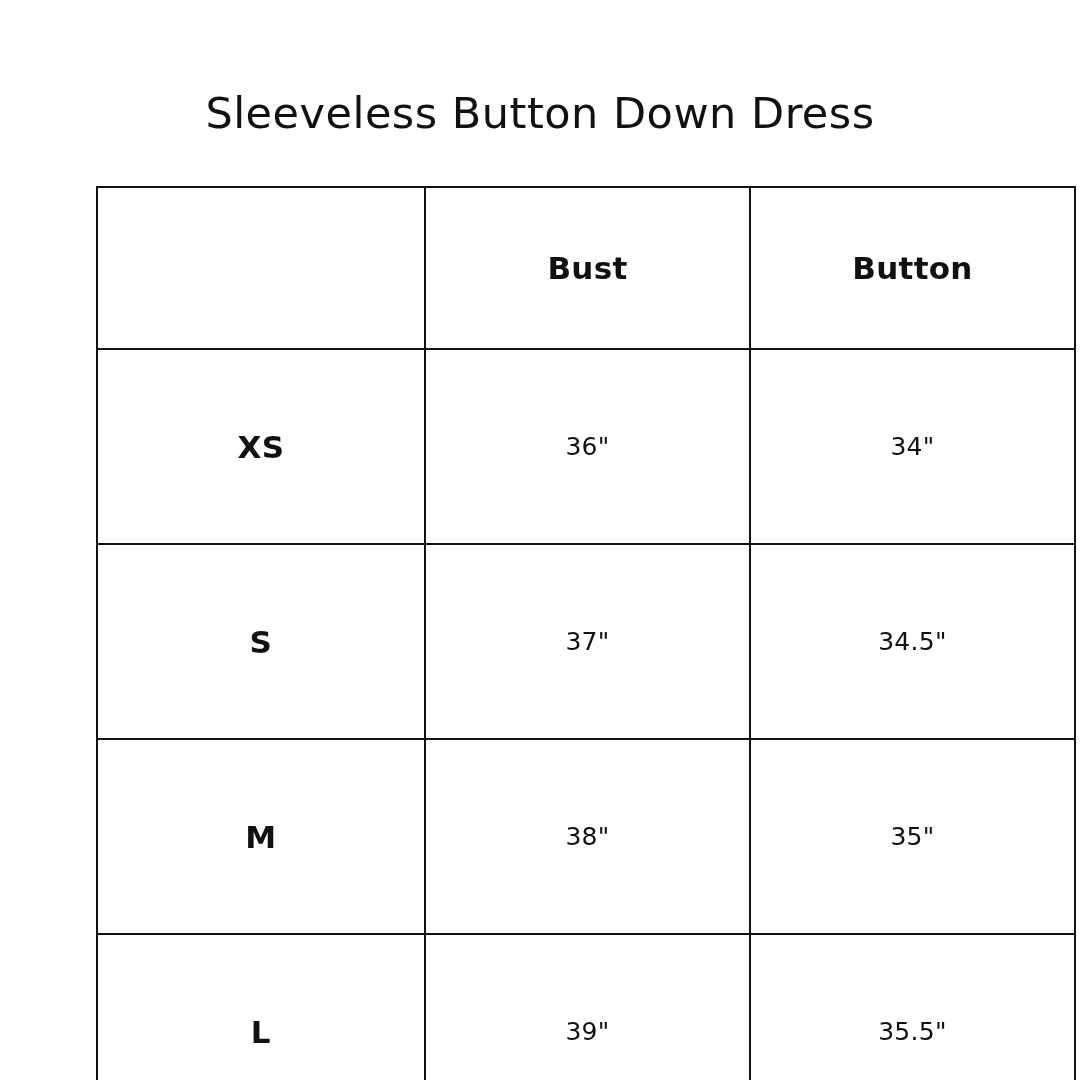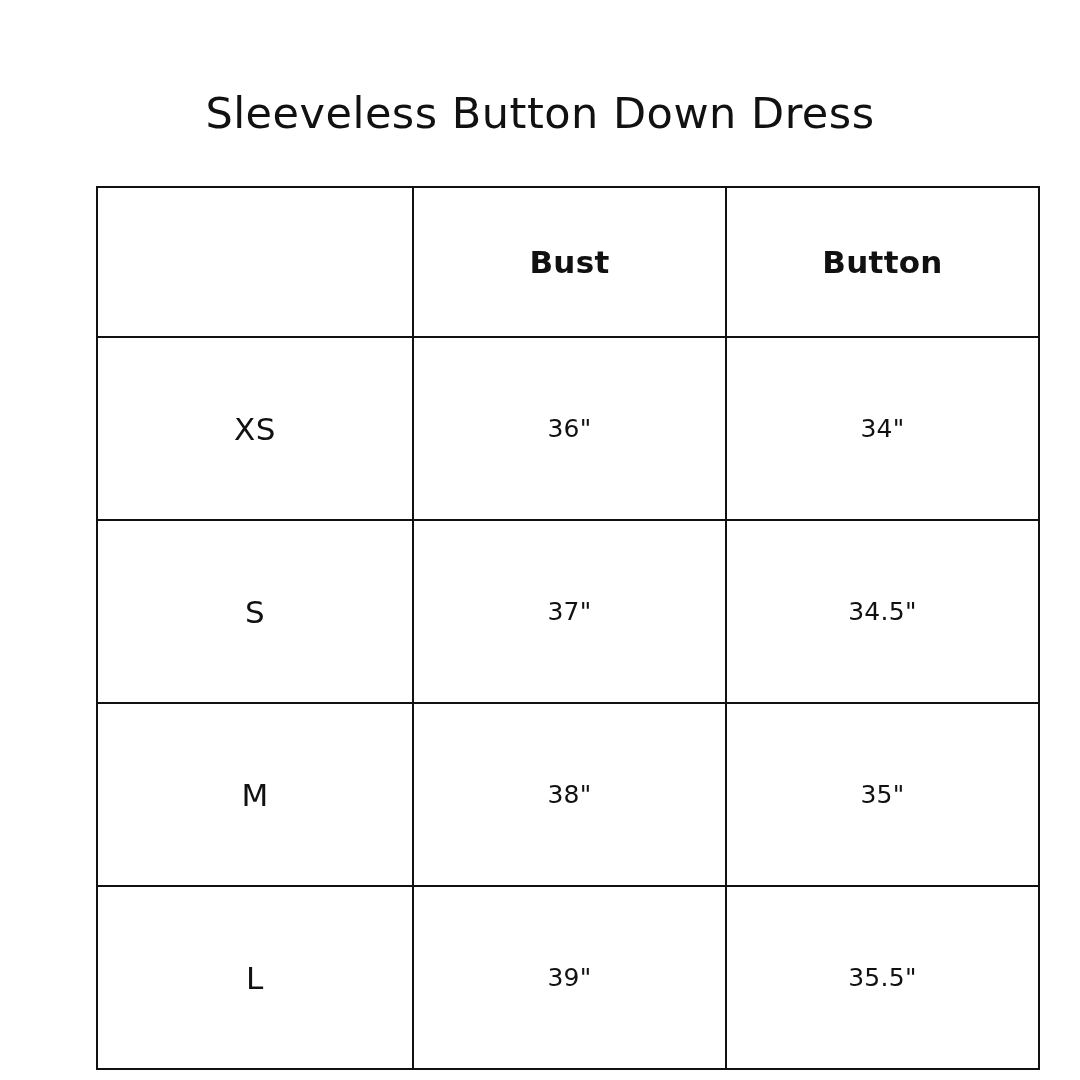--- a/index.html
+++ b/index.html
@@ -46,7 +46,7 @@
 
   .size-table td, .size-table th {
     border: 2px solid #111111;
-    padding: 8px;
+    padding: 14px;
     text-align: center;
     vertical-align: middle;
   }

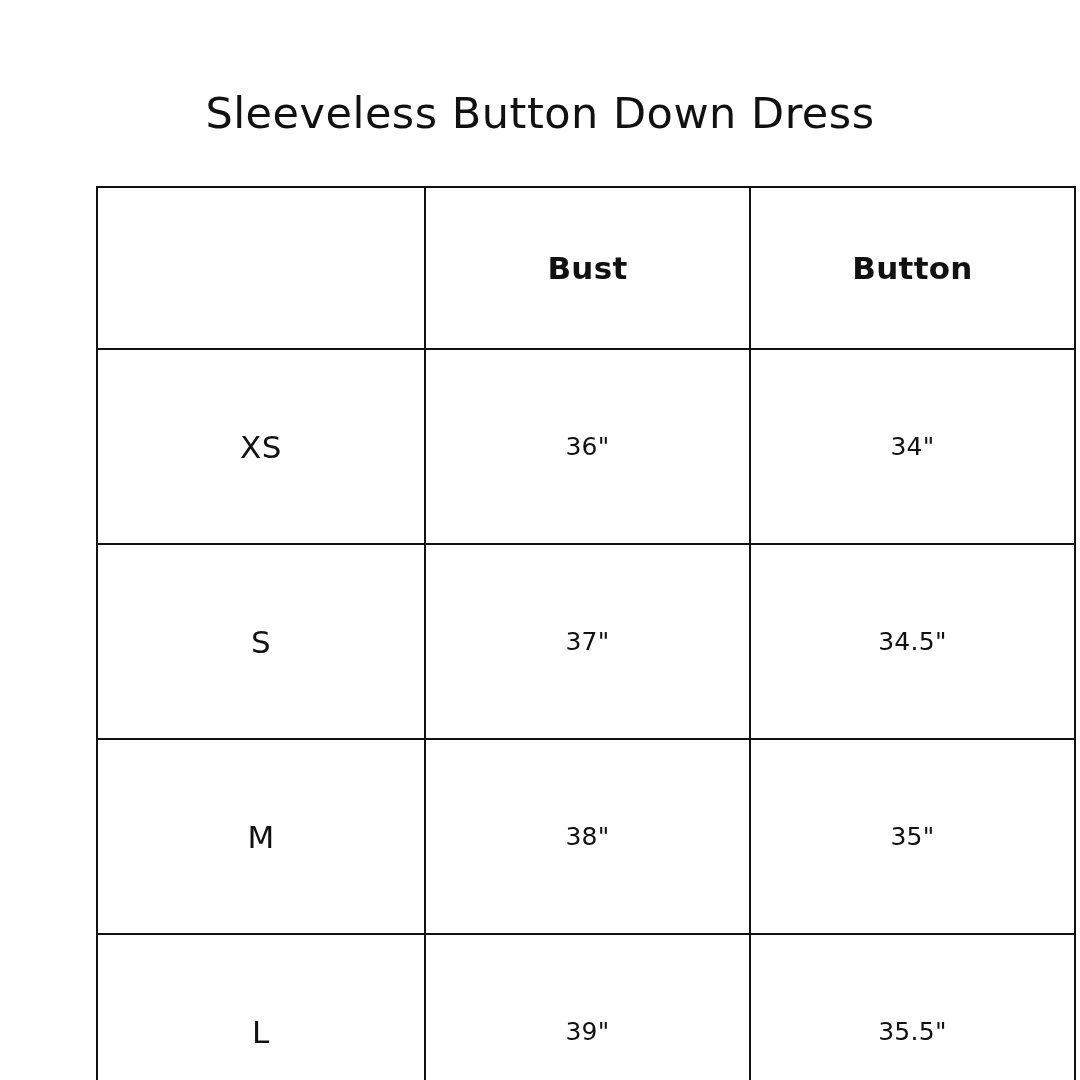--- a/index.html
+++ b/index.html
@@ -71,7 +71,7 @@
 
   .size-label {
     font-size: 31px;
-    font-weight: 400;
+    font-weight: 700;
     letter-spacing: 0.5px;
     color: #111111;
   }

